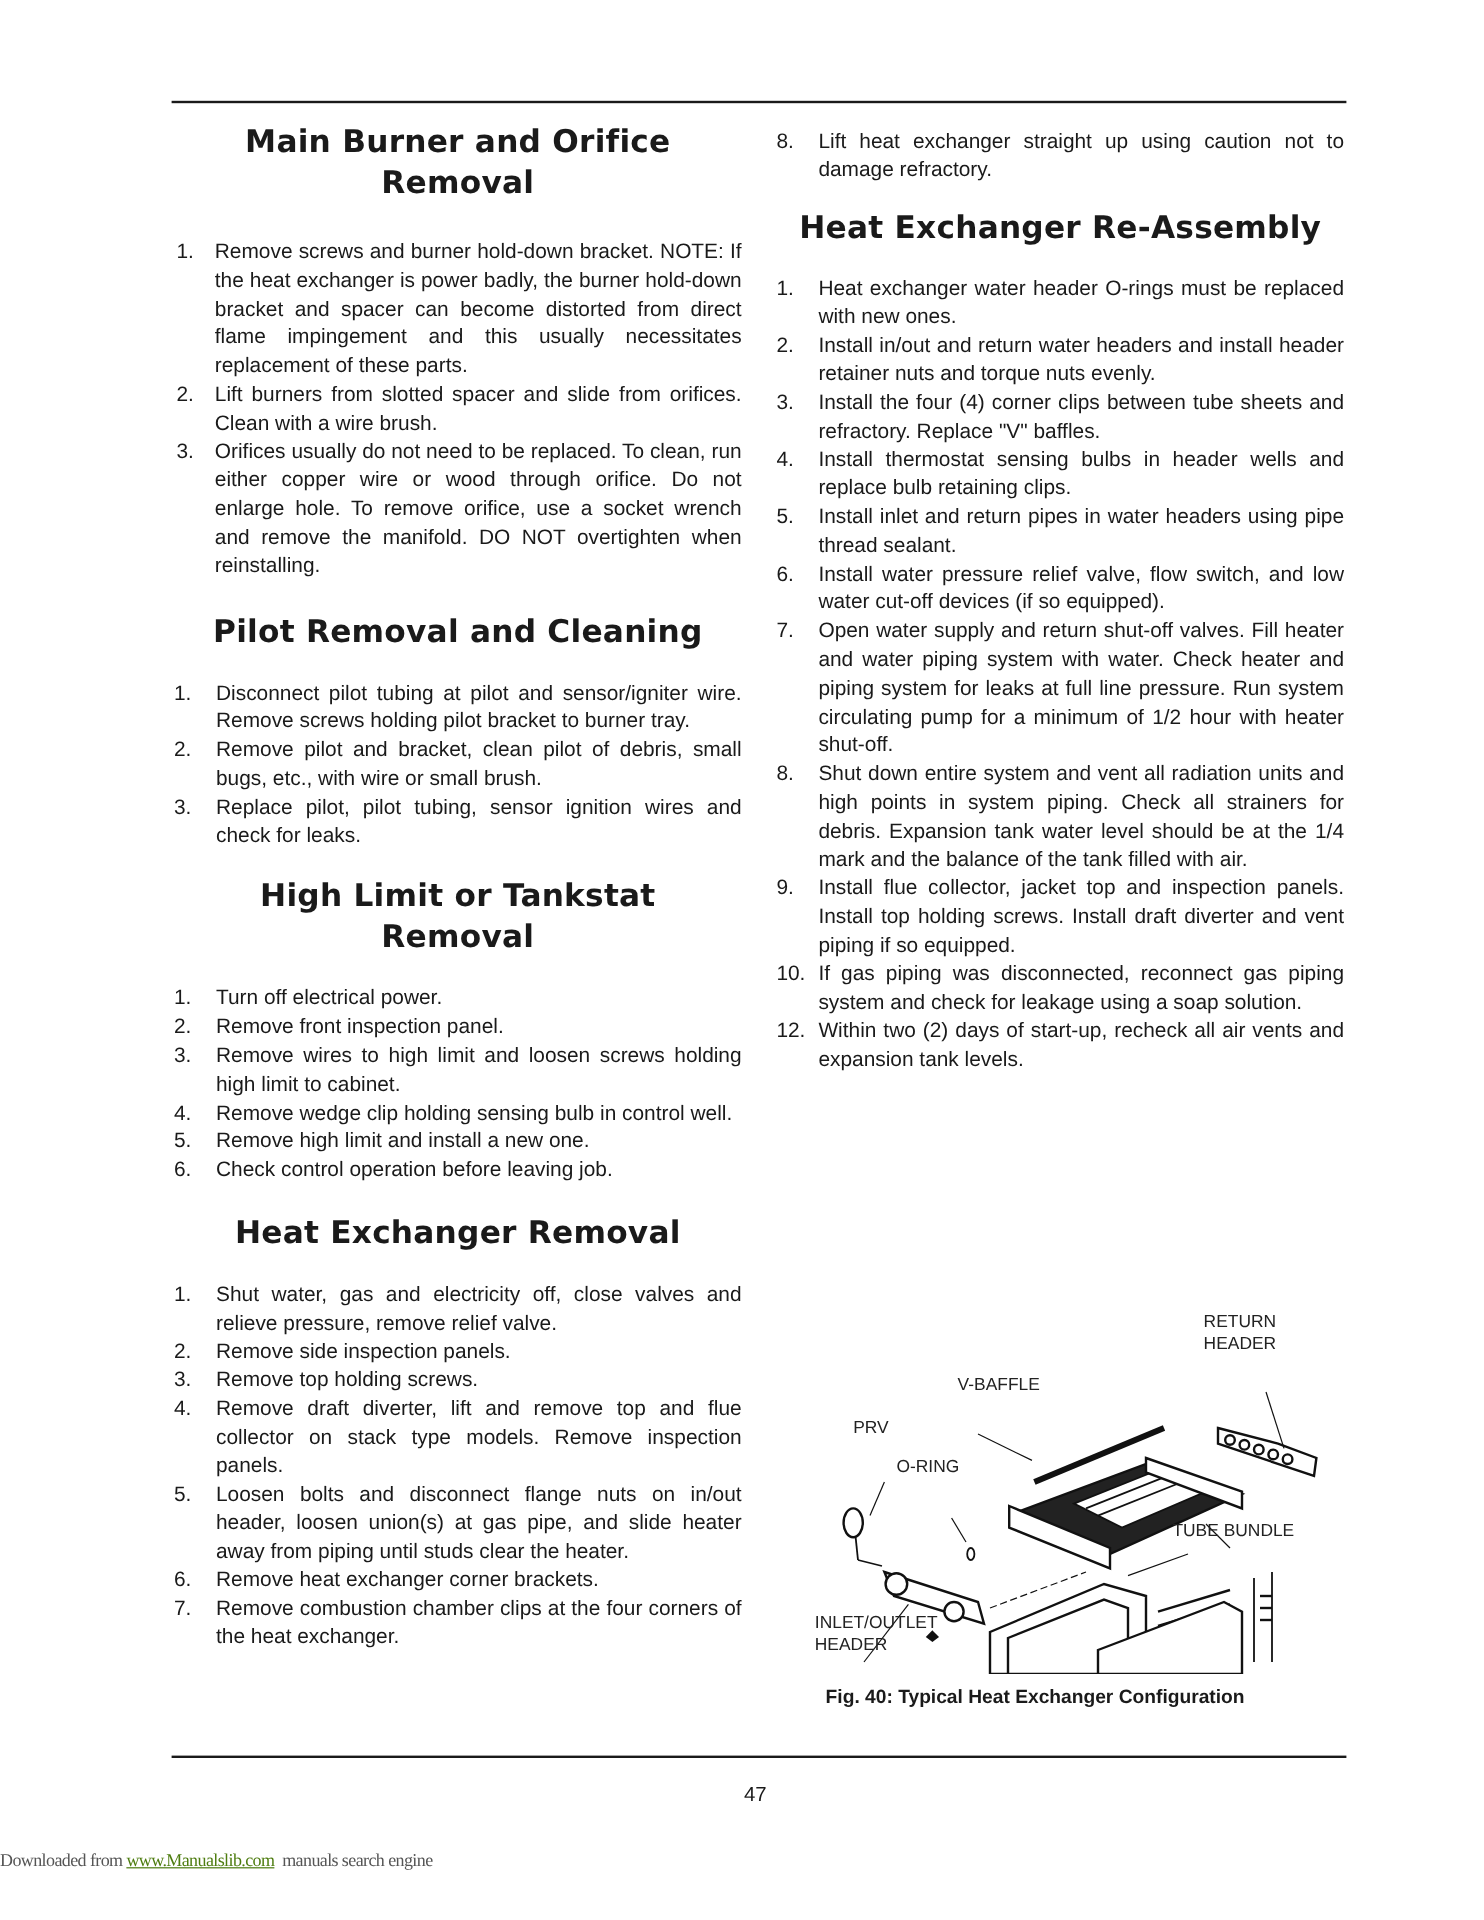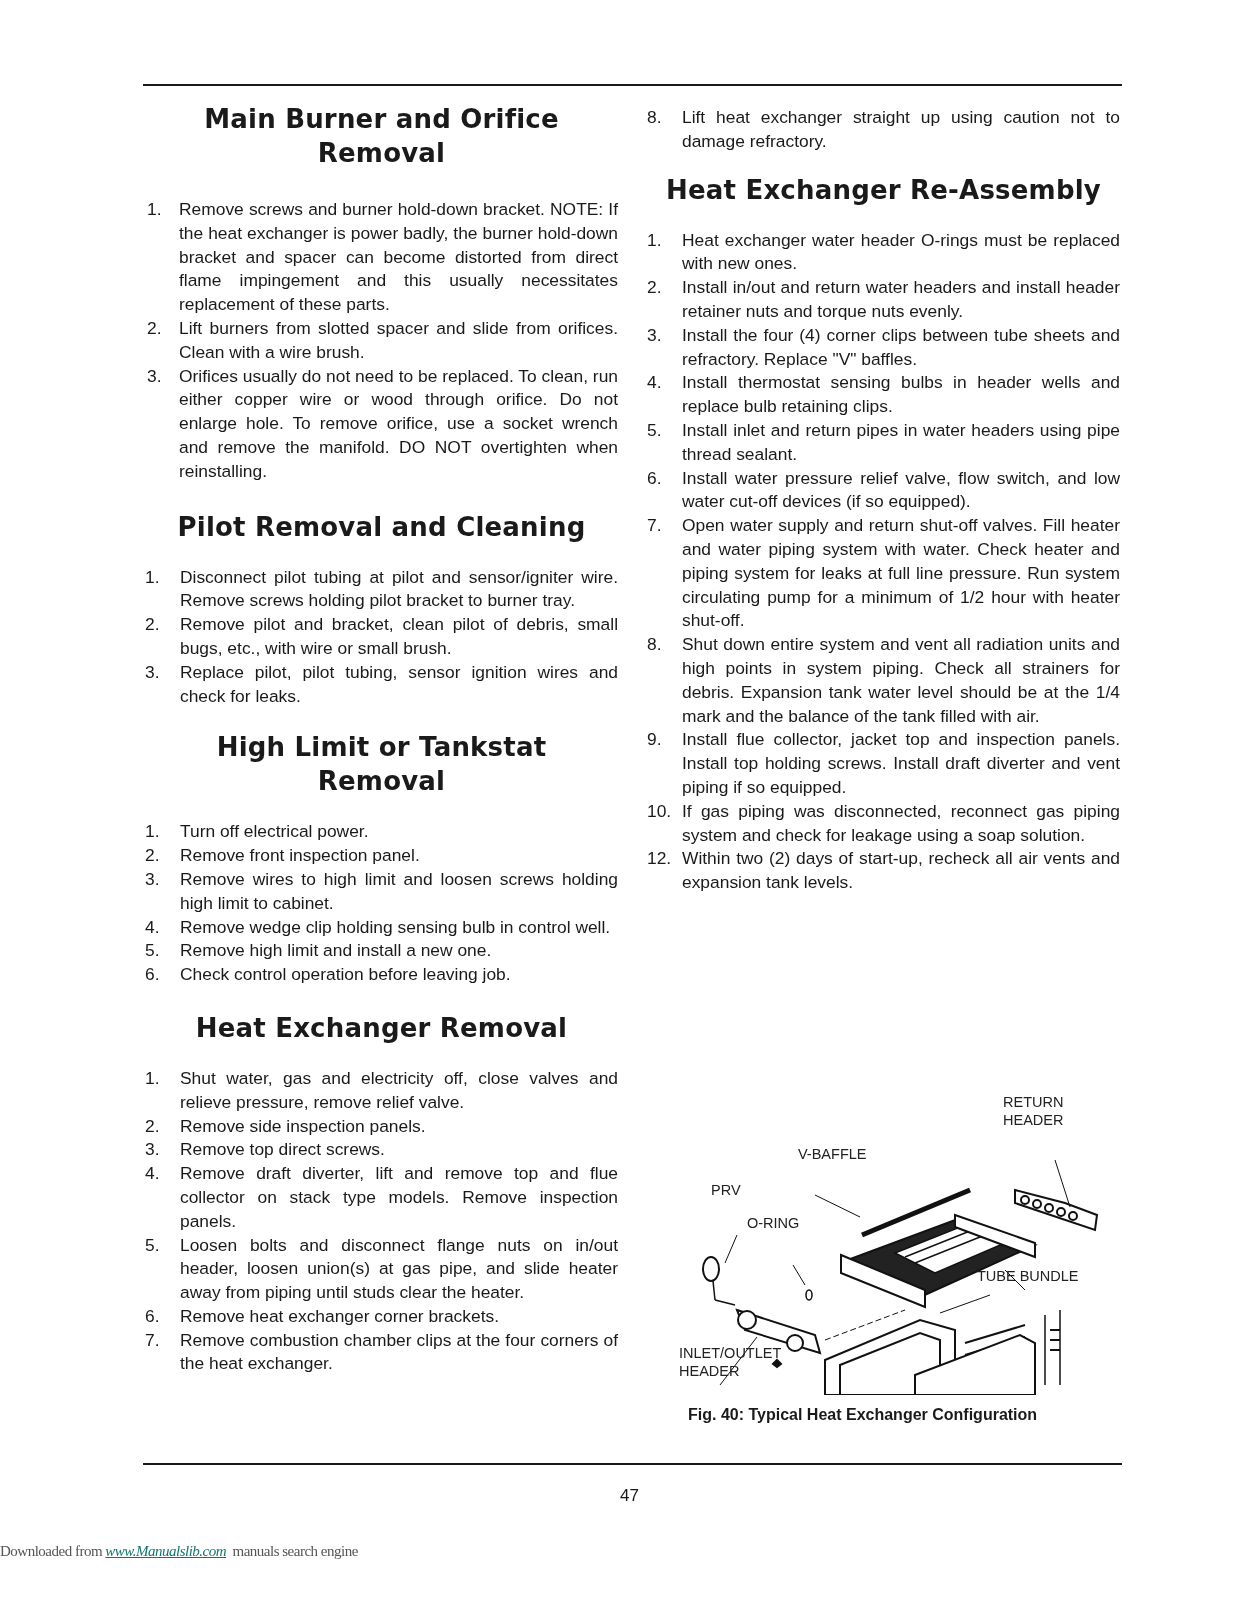--- a/index.html
+++ b/index.html
@@ -63,7 +63,7 @@
   <ol style="margin-top:22px;">
     <li><span class="num">1.</span><span>Shut water, gas and electricity off, close valves and relieve pressure, remove relief valve.</span></li>
     <li><span class="num">2.</span><span>Remove side inspection panels.</span></li>
-    <li><span class="num">3.</span><span>Remove top direct screws.</span></li>
+    <li><span class="num">3.</span><span>Remove top holding screws.</span></li>
     <li><span class="num">4.</span><span>Remove draft diverter, lift and remove top and flue collector on stack type models. Remove inspection panels.</span></li>
     <li><span class="num">5.</span><span>Loosen bolts and disconnect flange nuts on in/out header, loosen union(s) at gas pipe, and slide heater away from piping until studs clear the heater.</span></li>
     <li><span class="num">6.</span><span>Remove heat exchanger corner brackets.</span></li>

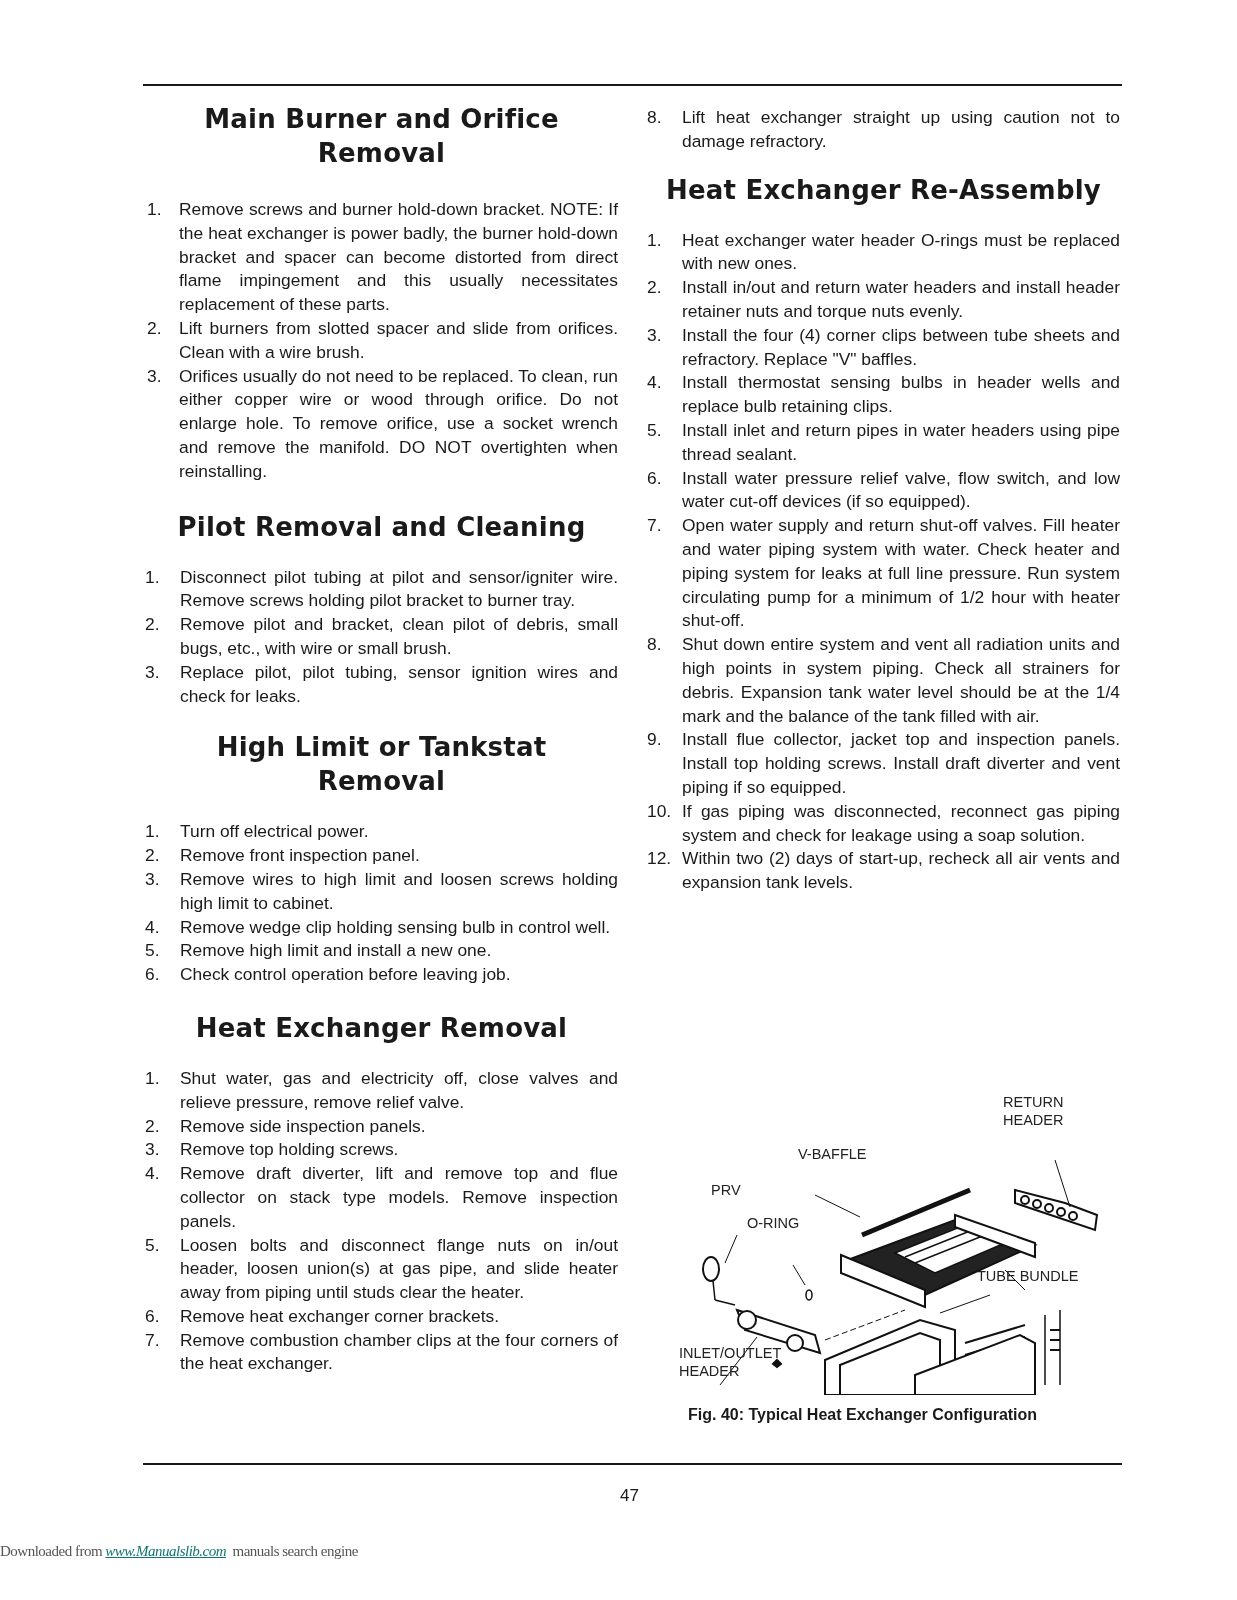--- a/index.html
+++ b/index.html
@@ -20,7 +20,7 @@
   .caption { position:absolute; left:688px; top:1406px; font-size:16px; font-weight:bold; }
   .pagenum { position:absolute; left:620px; top:1474px; font-size:17px;margin-top:12px; }
   .footer { position:absolute; left:0; top:1543px; font-family:"Liberation Serif", serif; font-size:15px; color:#555; letter-spacing:-0.5px; }
-  .footer a { color:#0f766e; text-decoration:underline;font-style:italic; }
+  .footer a { color:#4d7c0f; text-decoration:underline; }
 </style>
 </head>
 <body>

